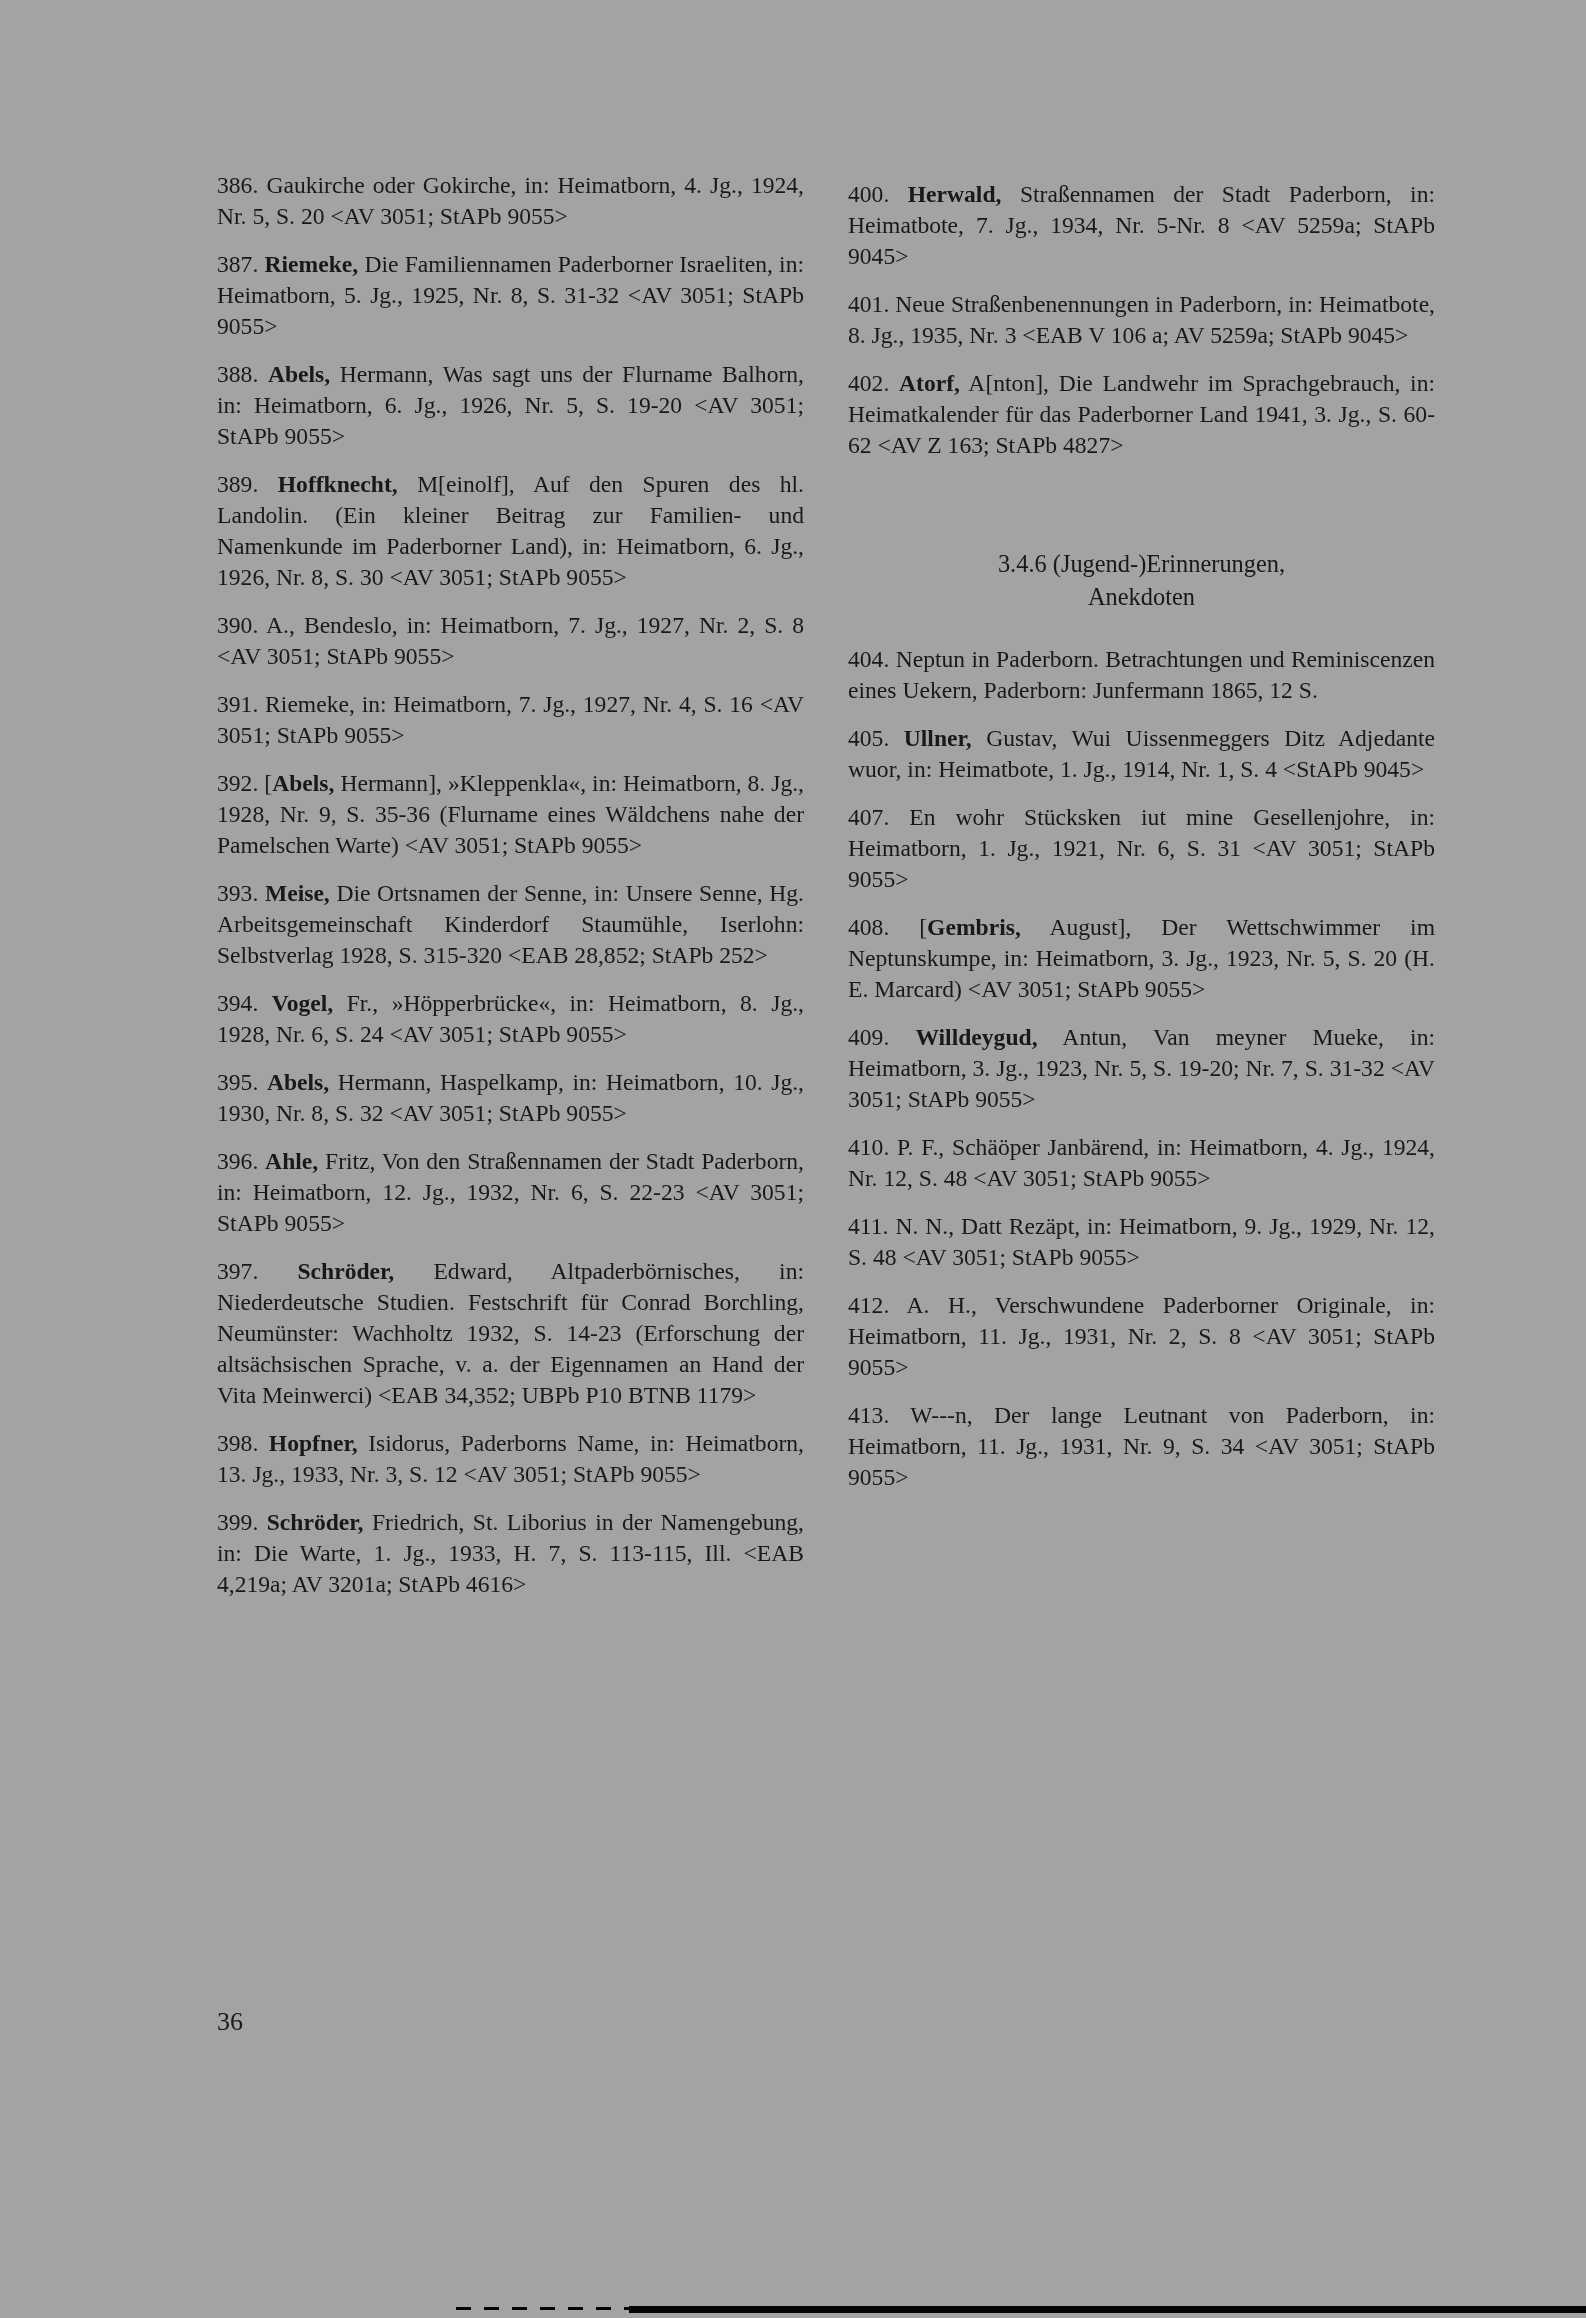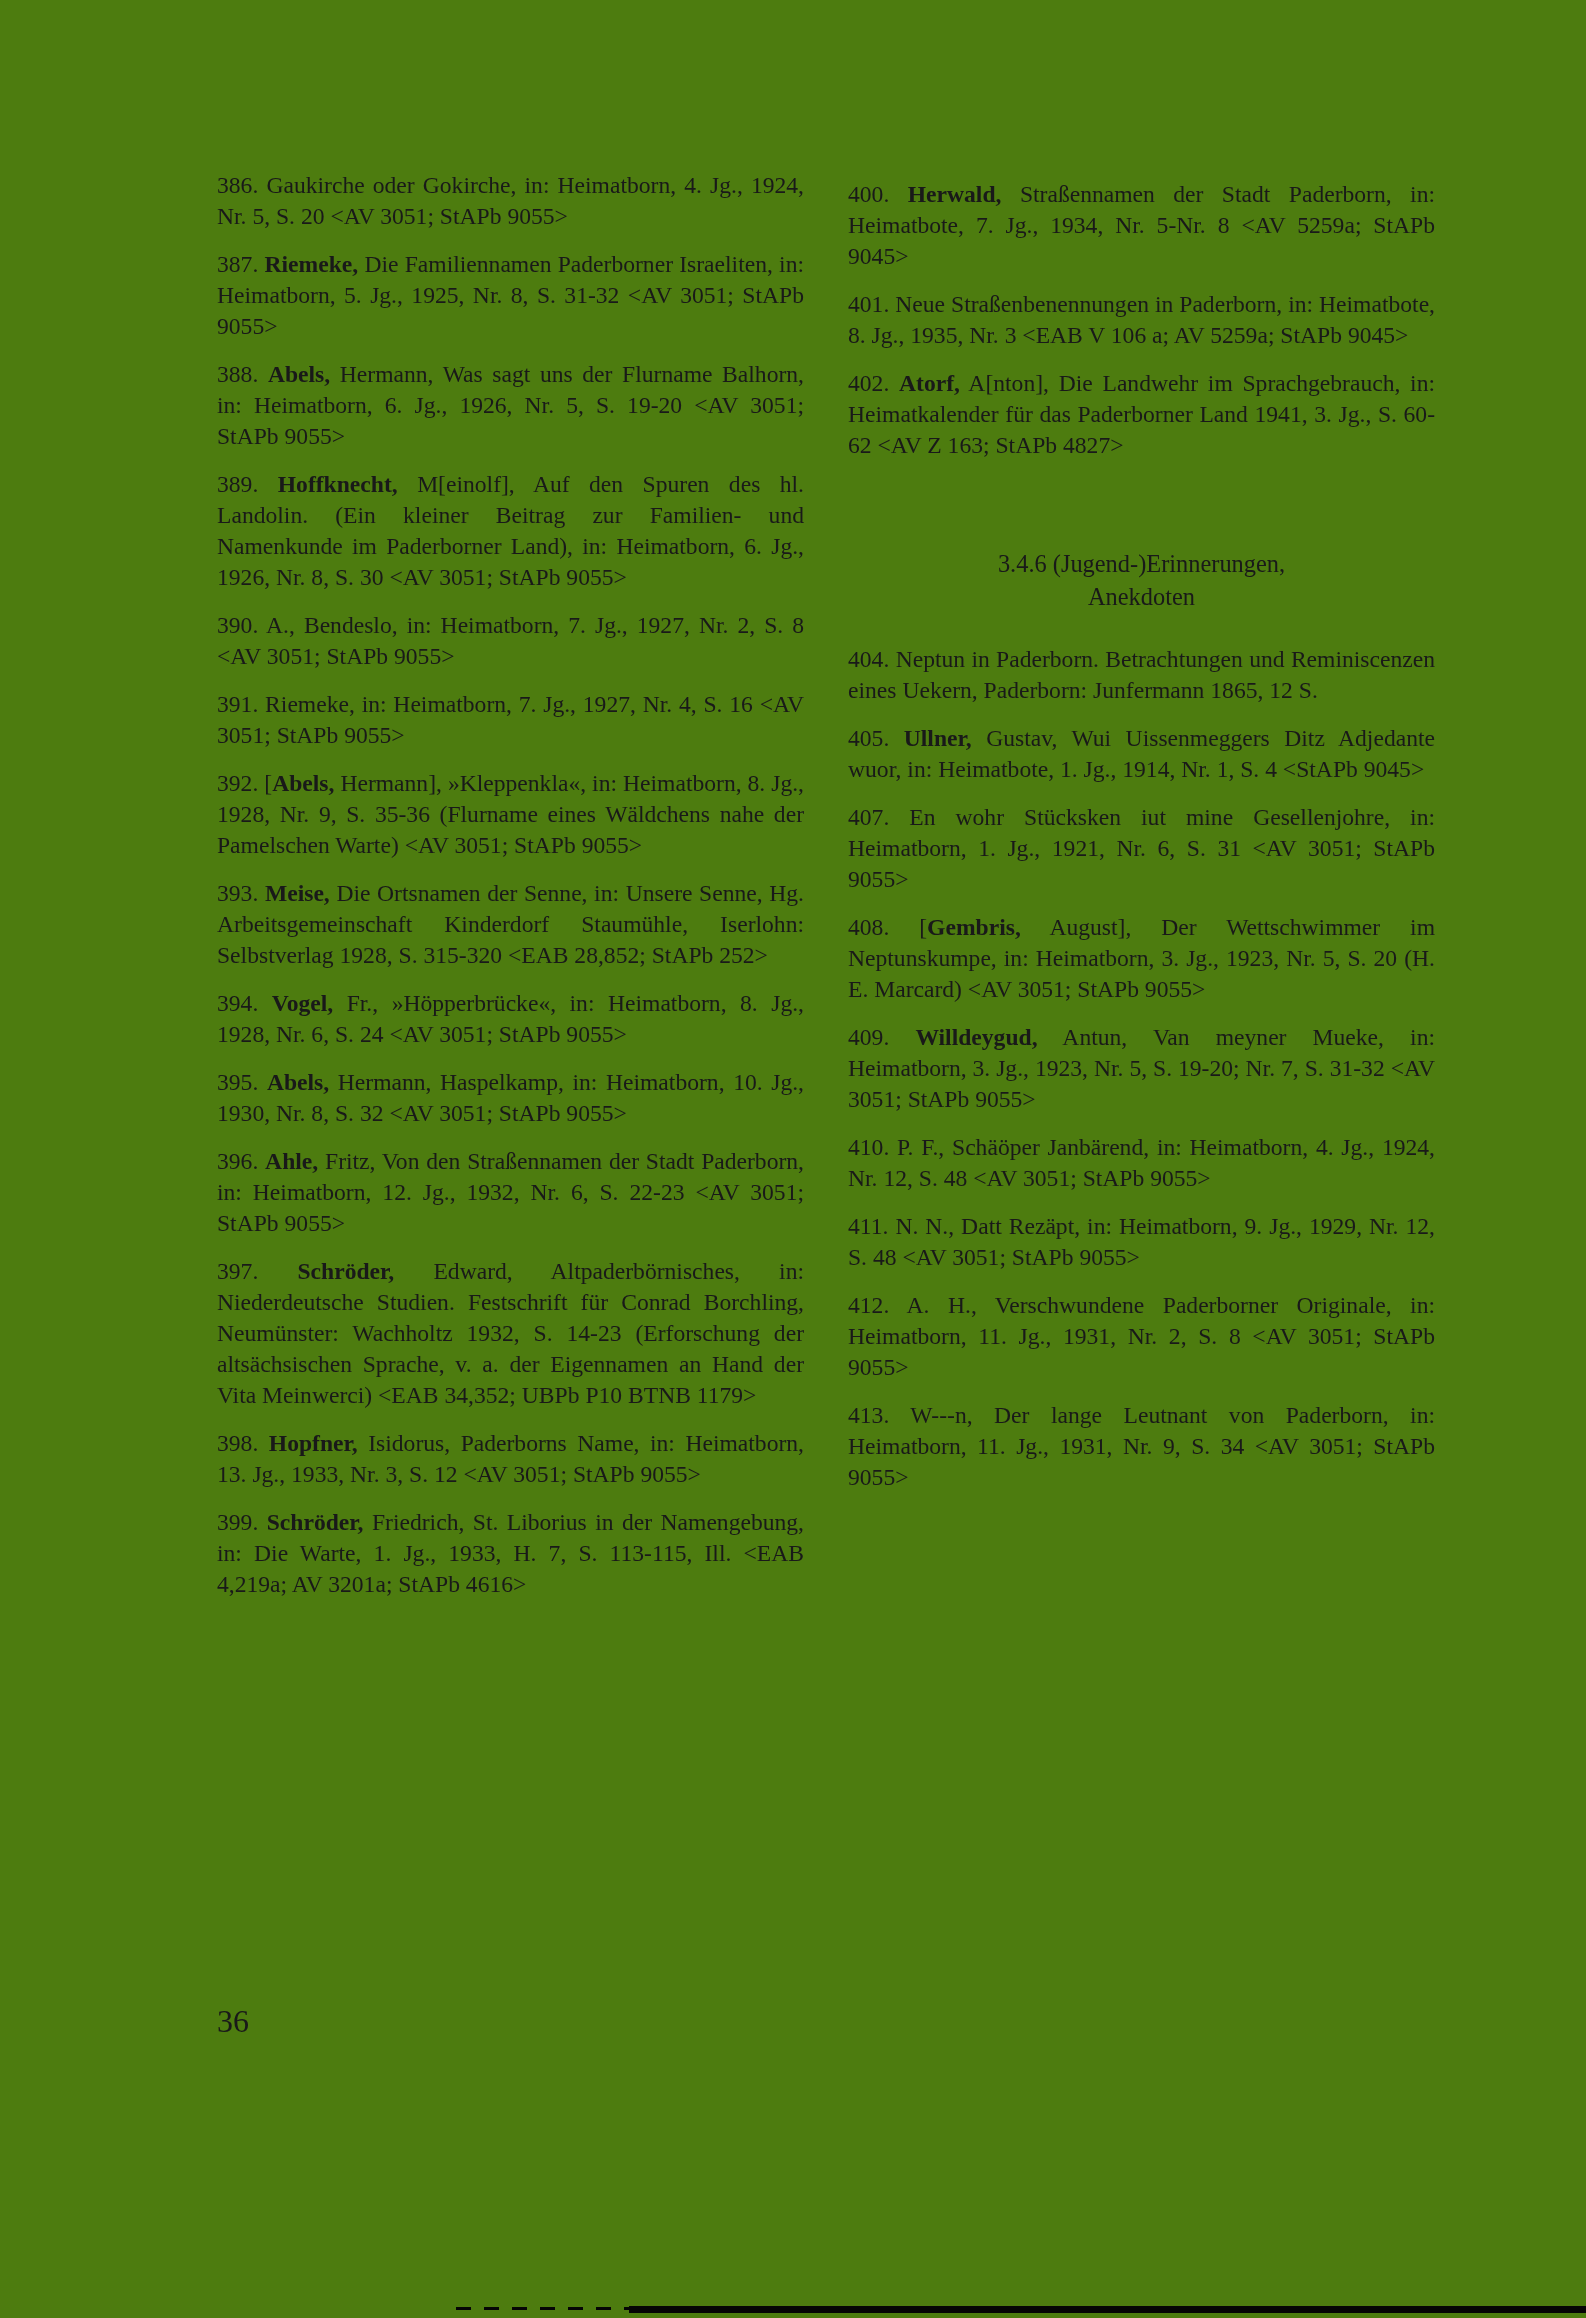--- a/index.html
+++ b/index.html
@@ -18,7 +18,7 @@
   .page {
     position: absolute;
     inset: 0;
-    background: #4d7c0f;
+    background: #a3a3a3;
   }
   .col {
     position: absolute;

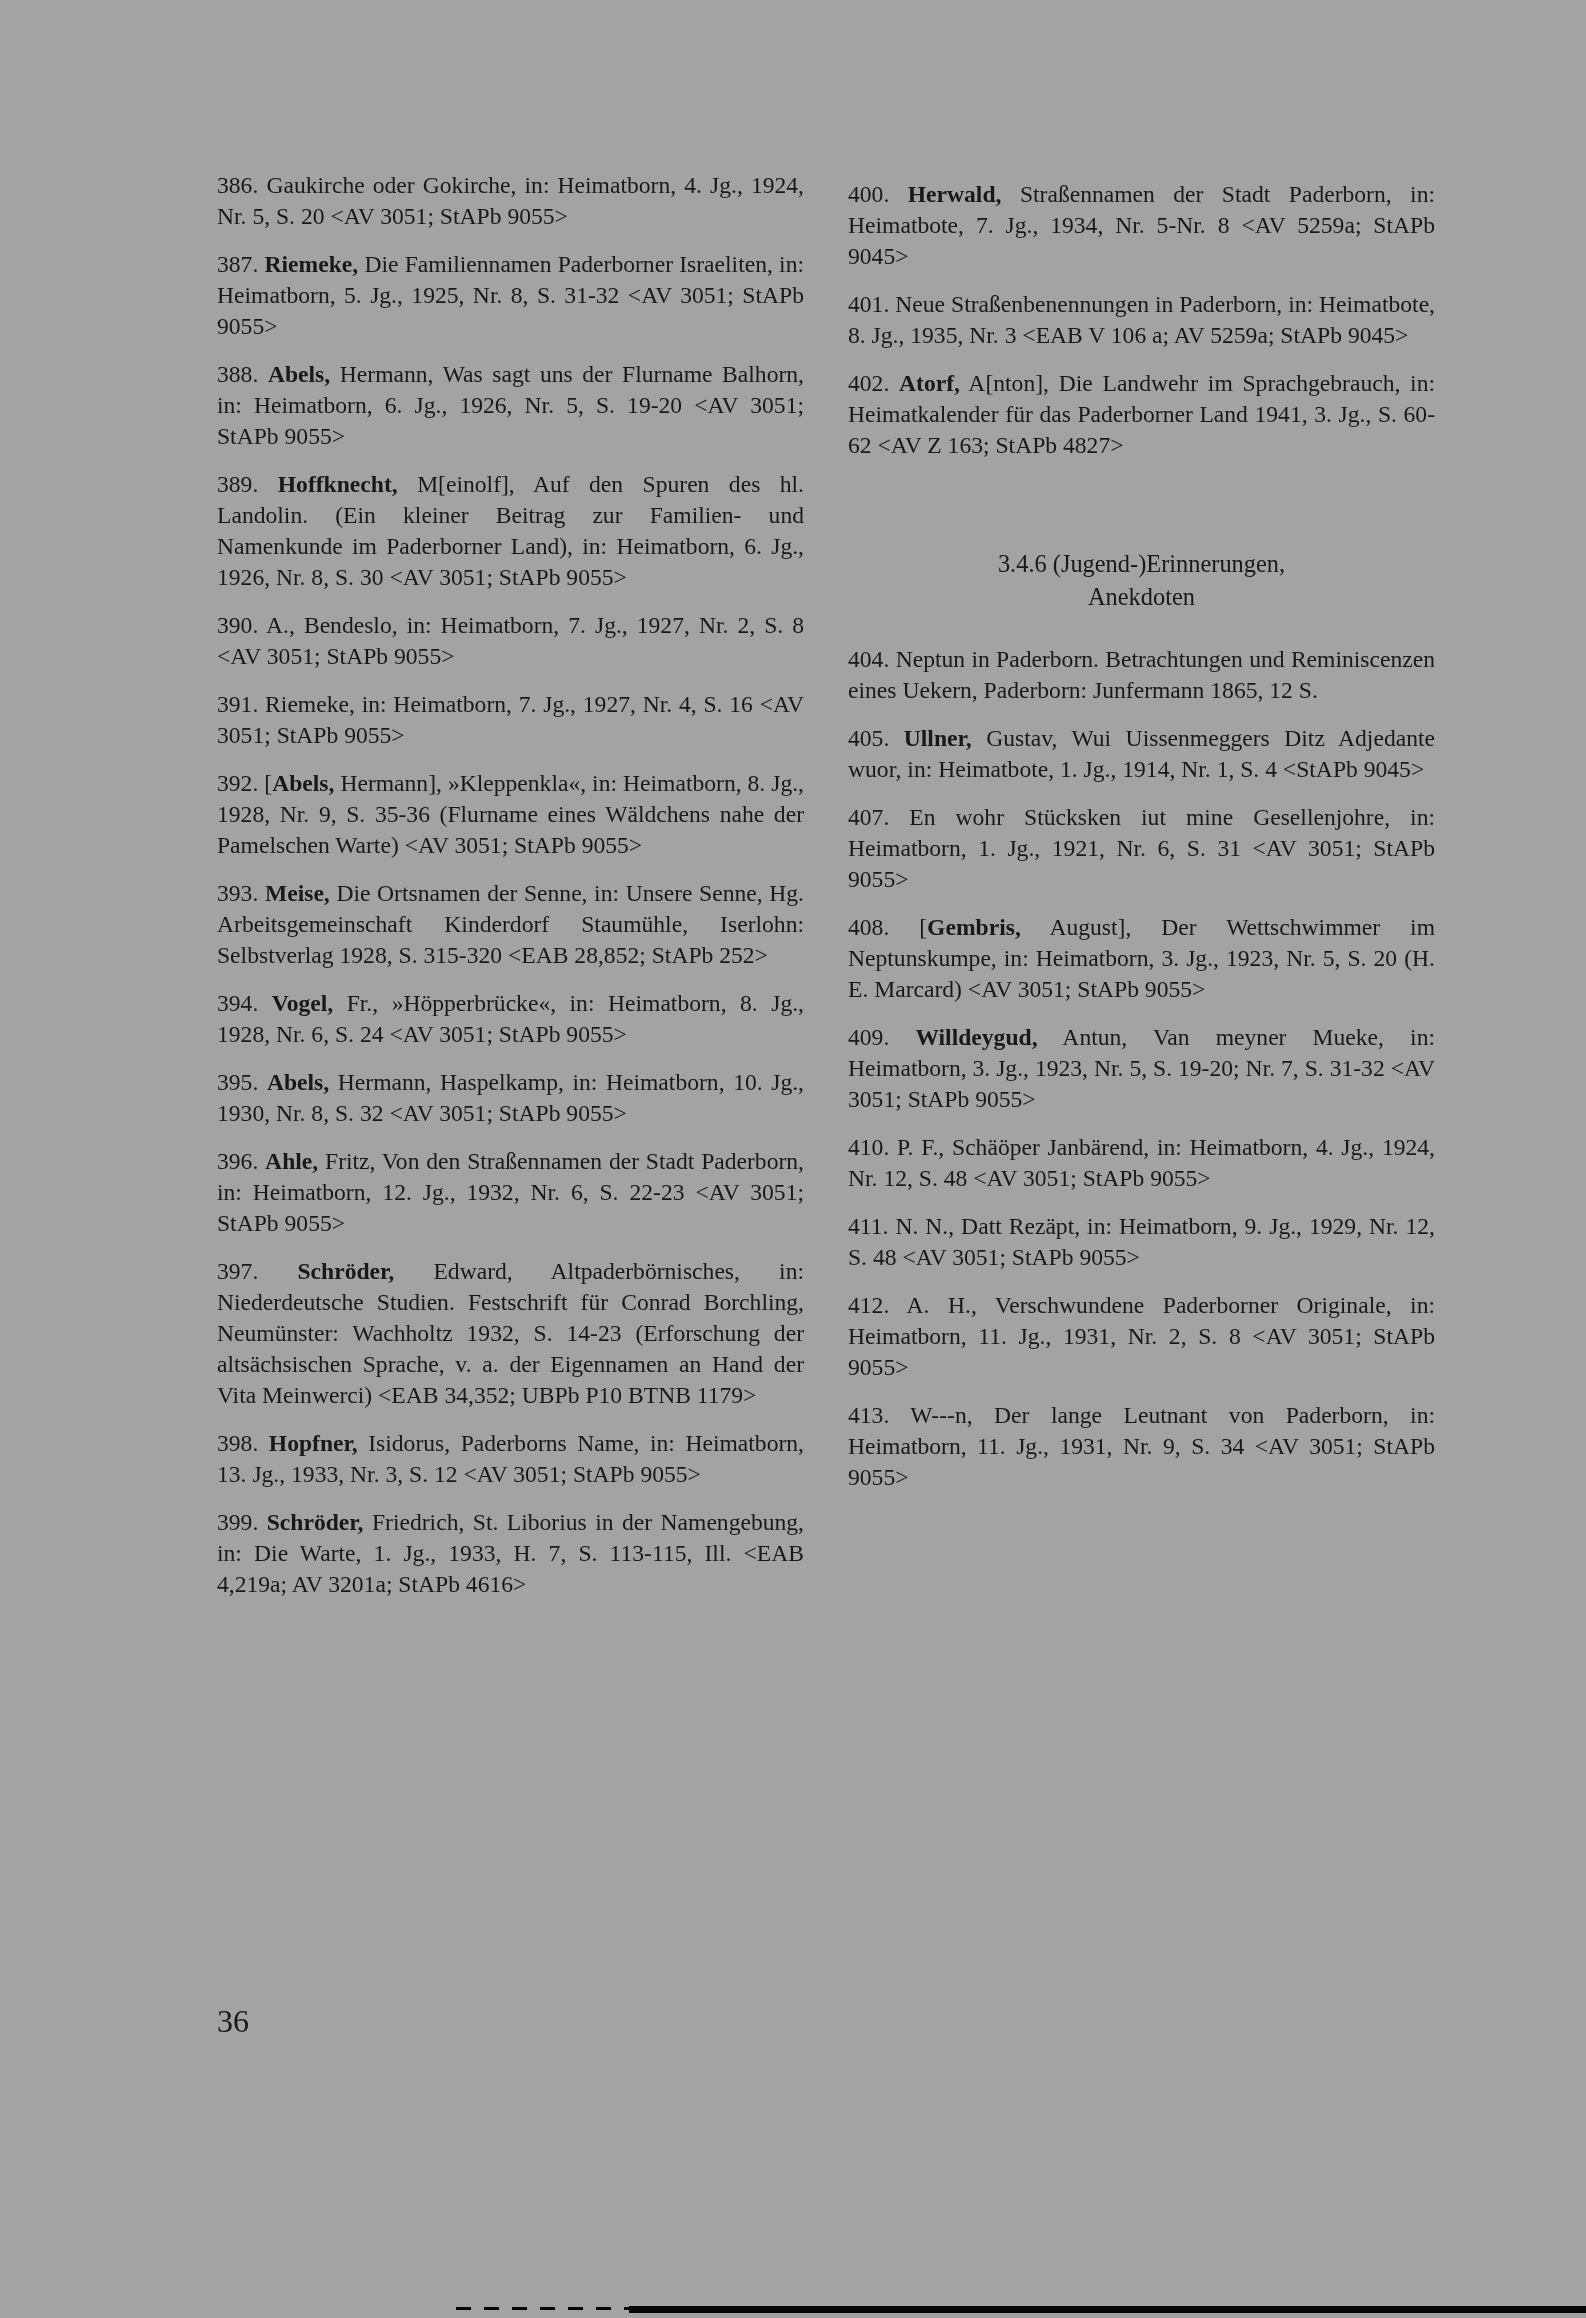--- a/index.html
+++ b/index.html
@@ -47,7 +47,7 @@
     position: absolute;
     left: 217px;
     top: 2006px;
-    font-size: 32px;
+    font-size: 26px;
     line-height: 31px;
   }
   .scan-line-solid {

